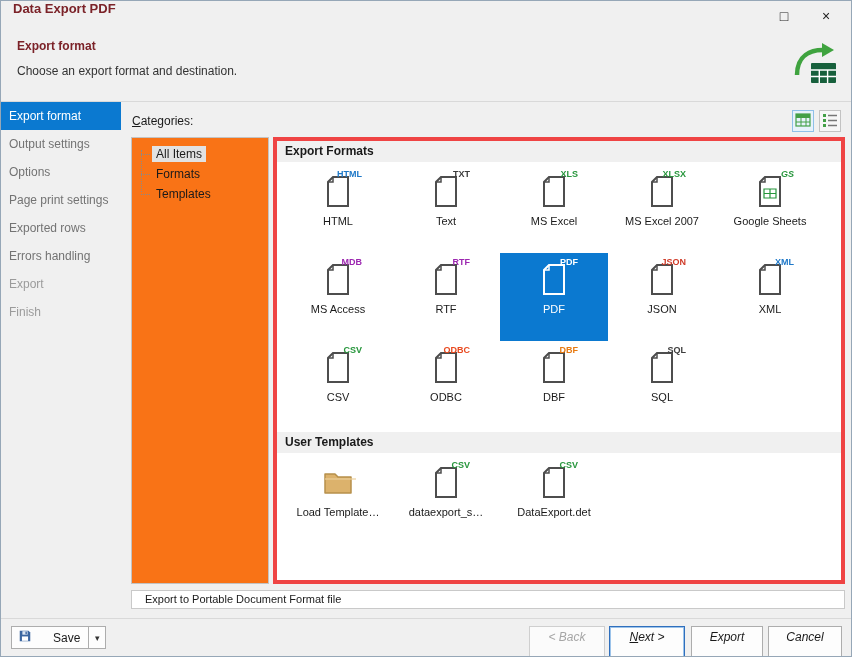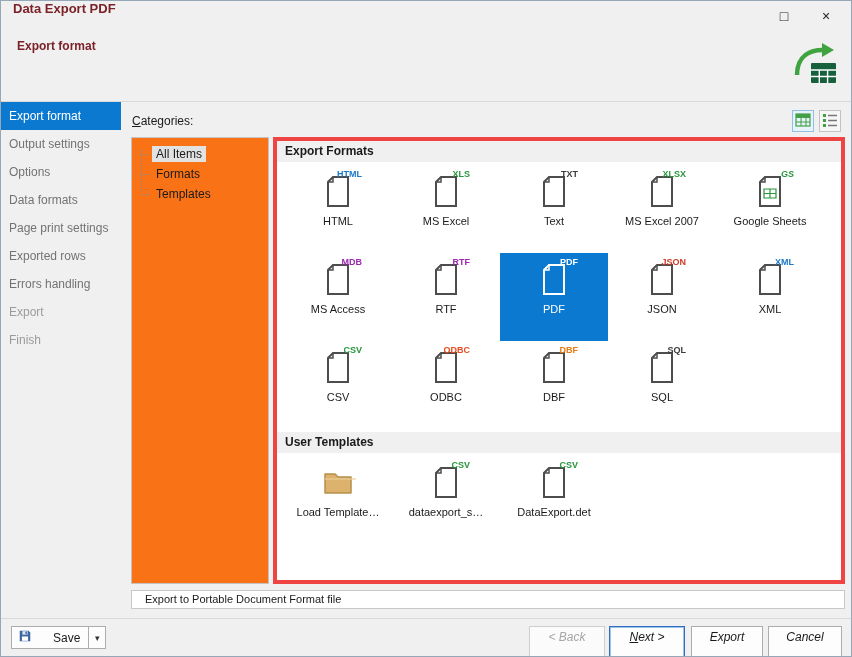--- a/index.html
+++ b/index.html
@@ -84,6 +84,7 @@
 
 <div class="header">
   <div class="h-title">Export format</div>
+  <div class="h-sub">Choose an export format and destination.</div>
   <div class="h-icon">
     <svg width="48" height="48" viewBox="0 0 48 48">
       <path d="M6 36 C6 16 20 11 32 11" fill="none" stroke="#3fa33f" stroke-width="4.5"></path>

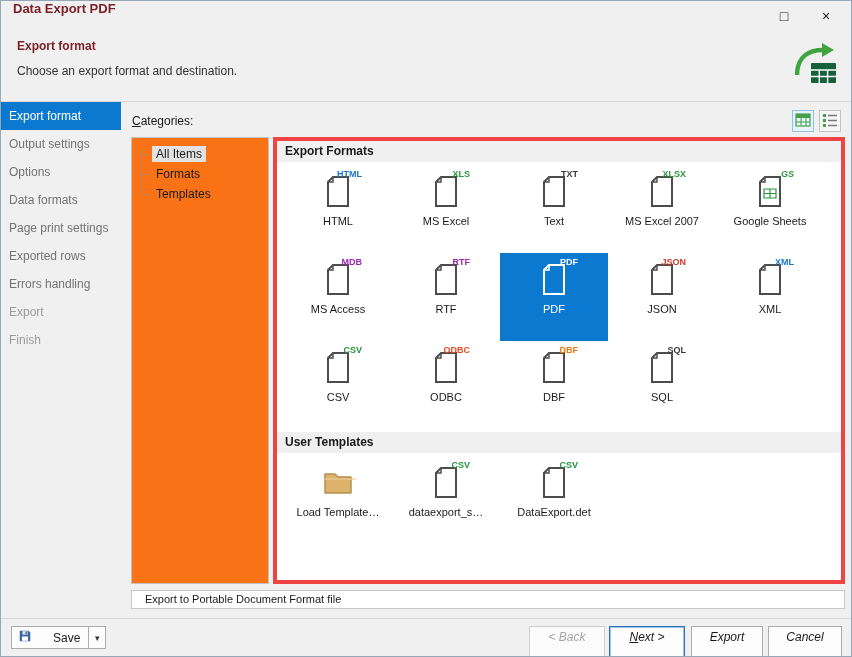--- a/index.html
+++ b/index.html
@@ -159,16 +159,16 @@
      <path d="M13 4 H28 V33 H8 V9 Z" fill="#ffffff" stroke="#4d4d4d" stroke-width="2" stroke-linejoin="miter"></path>
      <path d="M13 4 V9 H8" fill="none" stroke="#4d4d4d" stroke-width="1.5"></path>
 
+   </svg><span class="badge" style="color: rgb(60, 60, 60);">TXT</span></div>
+        <div class="cap">Text</div>
+      </div>
+      <div class="tile">
+        <div class="tileicon"><svg width="36" height="36" viewBox="0 0 36 36">
+     <path d="M13 4 H28 V33 H8 V9 Z" fill="#ffffff" stroke="#4d4d4d" stroke-width="2" stroke-linejoin="miter"></path>
+     <path d="M13 4 V9 H8" fill="none" stroke="#4d4d4d" stroke-width="1.5"></path>
+
    </svg><span class="badge" style="color: rgb(39, 150, 60);">XLS</span></div>
         <div class="cap">MS Excel</div>
-      </div>
-      <div class="tile">
-        <div class="tileicon"><svg width="36" height="36" viewBox="0 0 36 36">
-     <path d="M13 4 H28 V33 H8 V9 Z" fill="#ffffff" stroke="#4d4d4d" stroke-width="2" stroke-linejoin="miter"></path>
-     <path d="M13 4 V9 H8" fill="none" stroke="#4d4d4d" stroke-width="1.5"></path>
-
-   </svg><span class="badge" style="color: rgb(60, 60, 60);">TXT</span></div>
-        <div class="cap">Text</div>
       </div>
       <div class="tile">
         <div class="tileicon"><svg width="36" height="36" viewBox="0 0 36 36">

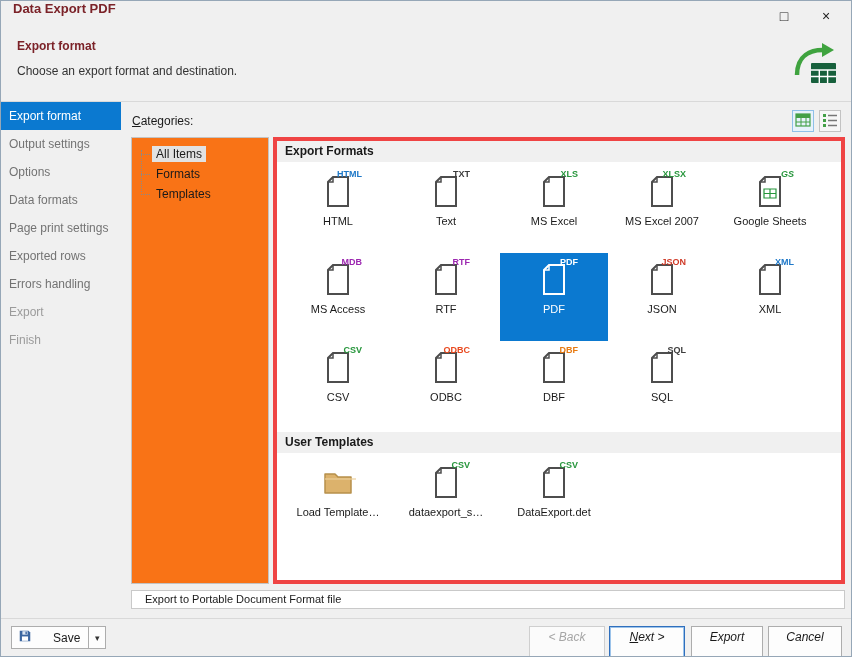--- a/index.html
+++ b/index.html
@@ -99,7 +99,6 @@
     <div class="step selected">Export format</div>
     <div class="step">Output settings</div>
     <div class="step">Options</div>
-    <div class="step">Data formats</div>
     <div class="step">Page print settings</div>
     <div class="step">Exported rows</div>
     <div class="step">Errors handling</div>

